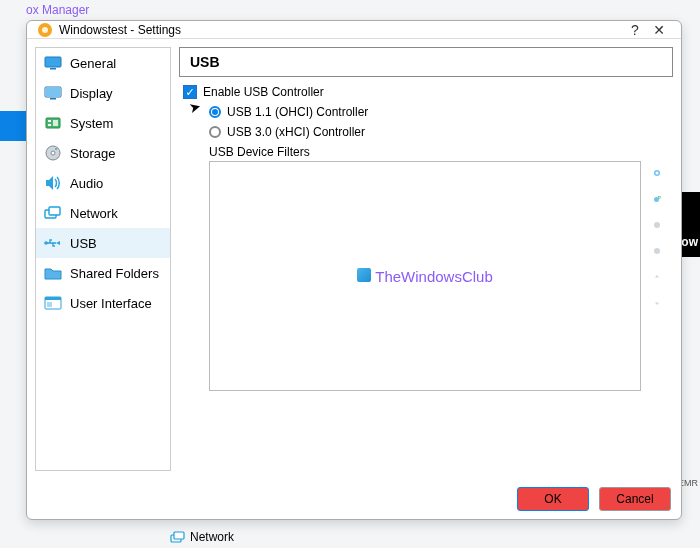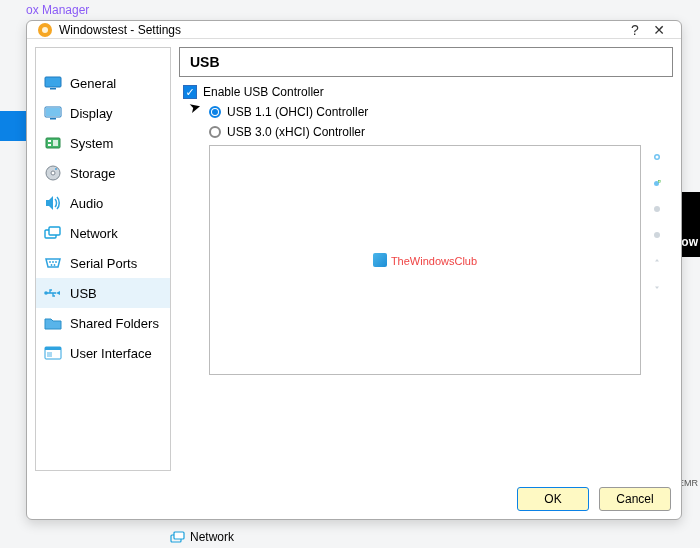--- a/index.html
+++ b/index.html
@@ -32,7 +32,7 @@
   .body { flex:1; display:flex; padding:8px; gap:8px; min-height:0; }
   .sidebar {
     width:136px; border:1px solid #ccc; background:#fff;
-    display:flex; flex-direction:column; padding:20px 0;
+    display:flex; flex-direction:column; padding:0 0;
   }
   .sidebar-item {
     display:flex; align-items:center; gap:8px;

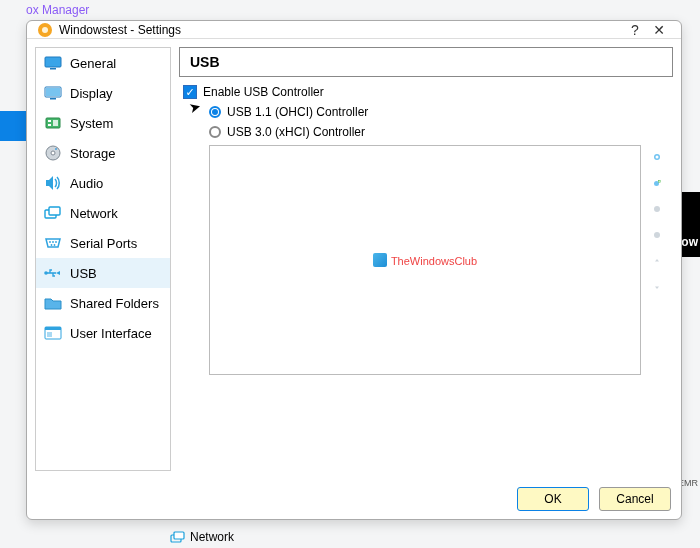--- a/index.html
+++ b/index.html
@@ -244,6 +244,7 @@
           <span class="radio"></span>
           <span>USB 3.0 (xHCI) Controller</span>
         </div>
+        <div class="fieldset-label">USB Device Filters</div>
         <div class="filters-area">
           <div class="filter-list">
             <div class="watermark">

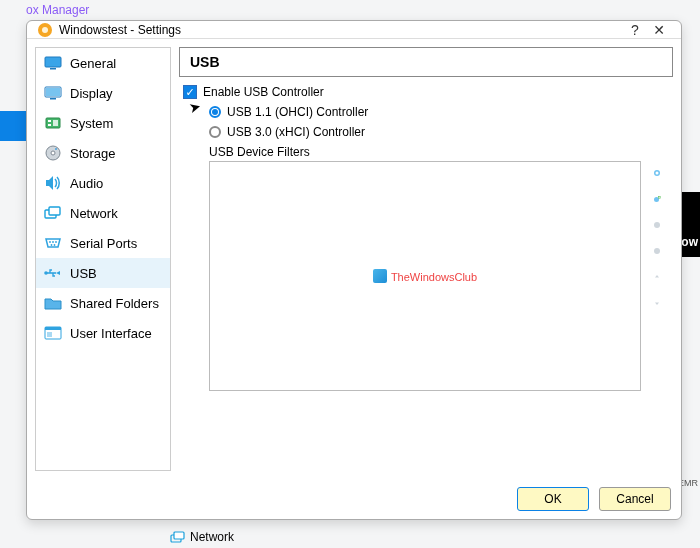--- a/index.html
+++ b/index.html
@@ -181,19 +181,6 @@
         </span>
         <span>Network</span>
       </div>
-      <div class="sidebar-item">
-        <span class="ic">
-          <svg width="18" height="12" viewBox="0 0 18 12">
-              <path d="M2 2h14l-2 8H4z" fill="none" stroke="#2fa3e0" stroke-width="1.5"></path>
-              <circle cx="6" cy="5" r="0.9" fill="#2fa3e0"></circle>
-              <circle cx="9" cy="5" r="0.9" fill="#2fa3e0"></circle>
-              <circle cx="12" cy="5" r="0.9" fill="#2fa3e0"></circle>
-              <circle cx="7.5" cy="8" r="0.9" fill="#2fa3e0"></circle>
-              <circle cx="10.5" cy="8" r="0.9" fill="#2fa3e0"></circle>
-            </svg>
-        </span>
-        <span>Serial Ports</span>
-      </div>
       <div class="sidebar-item selected">
         <span class="ic">
           <svg width="18" height="14" viewBox="0 0 18 14">

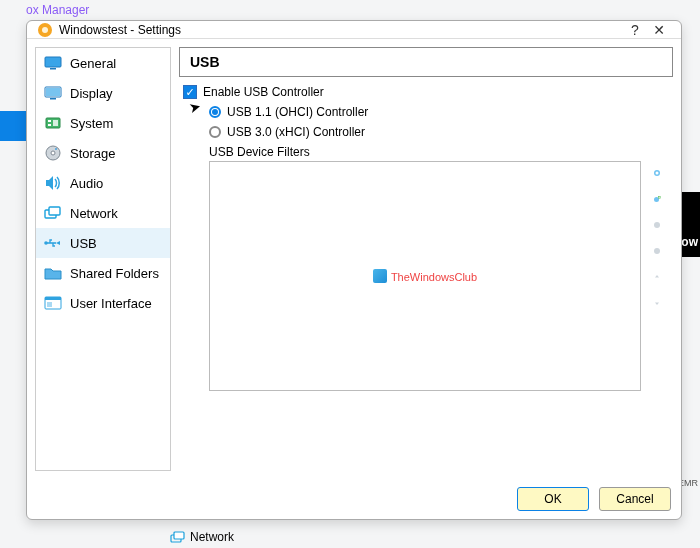--- a/index.html
+++ b/index.html
@@ -70,7 +70,7 @@
     flex:1; border:1px solid #bbb; background:#fff; position:relative;
     display:flex; align-items:center; justify-content:center;
   }
-  .watermark { display:flex; align-items:flex-end; gap:4px; color:#ef4444; font-size:11px; }
+  .watermark { display:flex; align-items:flex-start; gap:4px; color:#8b5cf6; font-size:15px; }
   .watermark .wsq { width:14px; height:14px; background:linear-gradient(135deg,#49b5ea,#1e8ed6); border-radius:2px; }
   .toolbtns { width:22px; display:flex; flex-direction:column; gap:6px; padding-top:2px; }
   .tb {

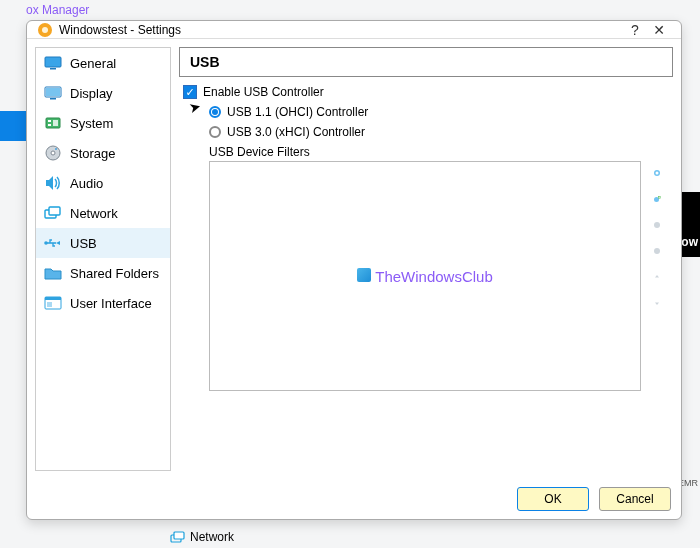--- a/index.html
+++ b/index.html
@@ -81,7 +81,7 @@
     border-top:0; padding:8px 10px; display:flex; justify-content:flex-end; gap:10px;
   }
   .btn {
-    border:1px solid #999; background:#fef9c3; font-size:12px; padding:4px 0;
+    border:1px solid #999; background:#ef4444; font-size:12px; padding:4px 0;
     border-radius:3px; text-align:center; cursor:default; width:72px;
   }
   .btn.primary { border-color:#0b82e6; }

